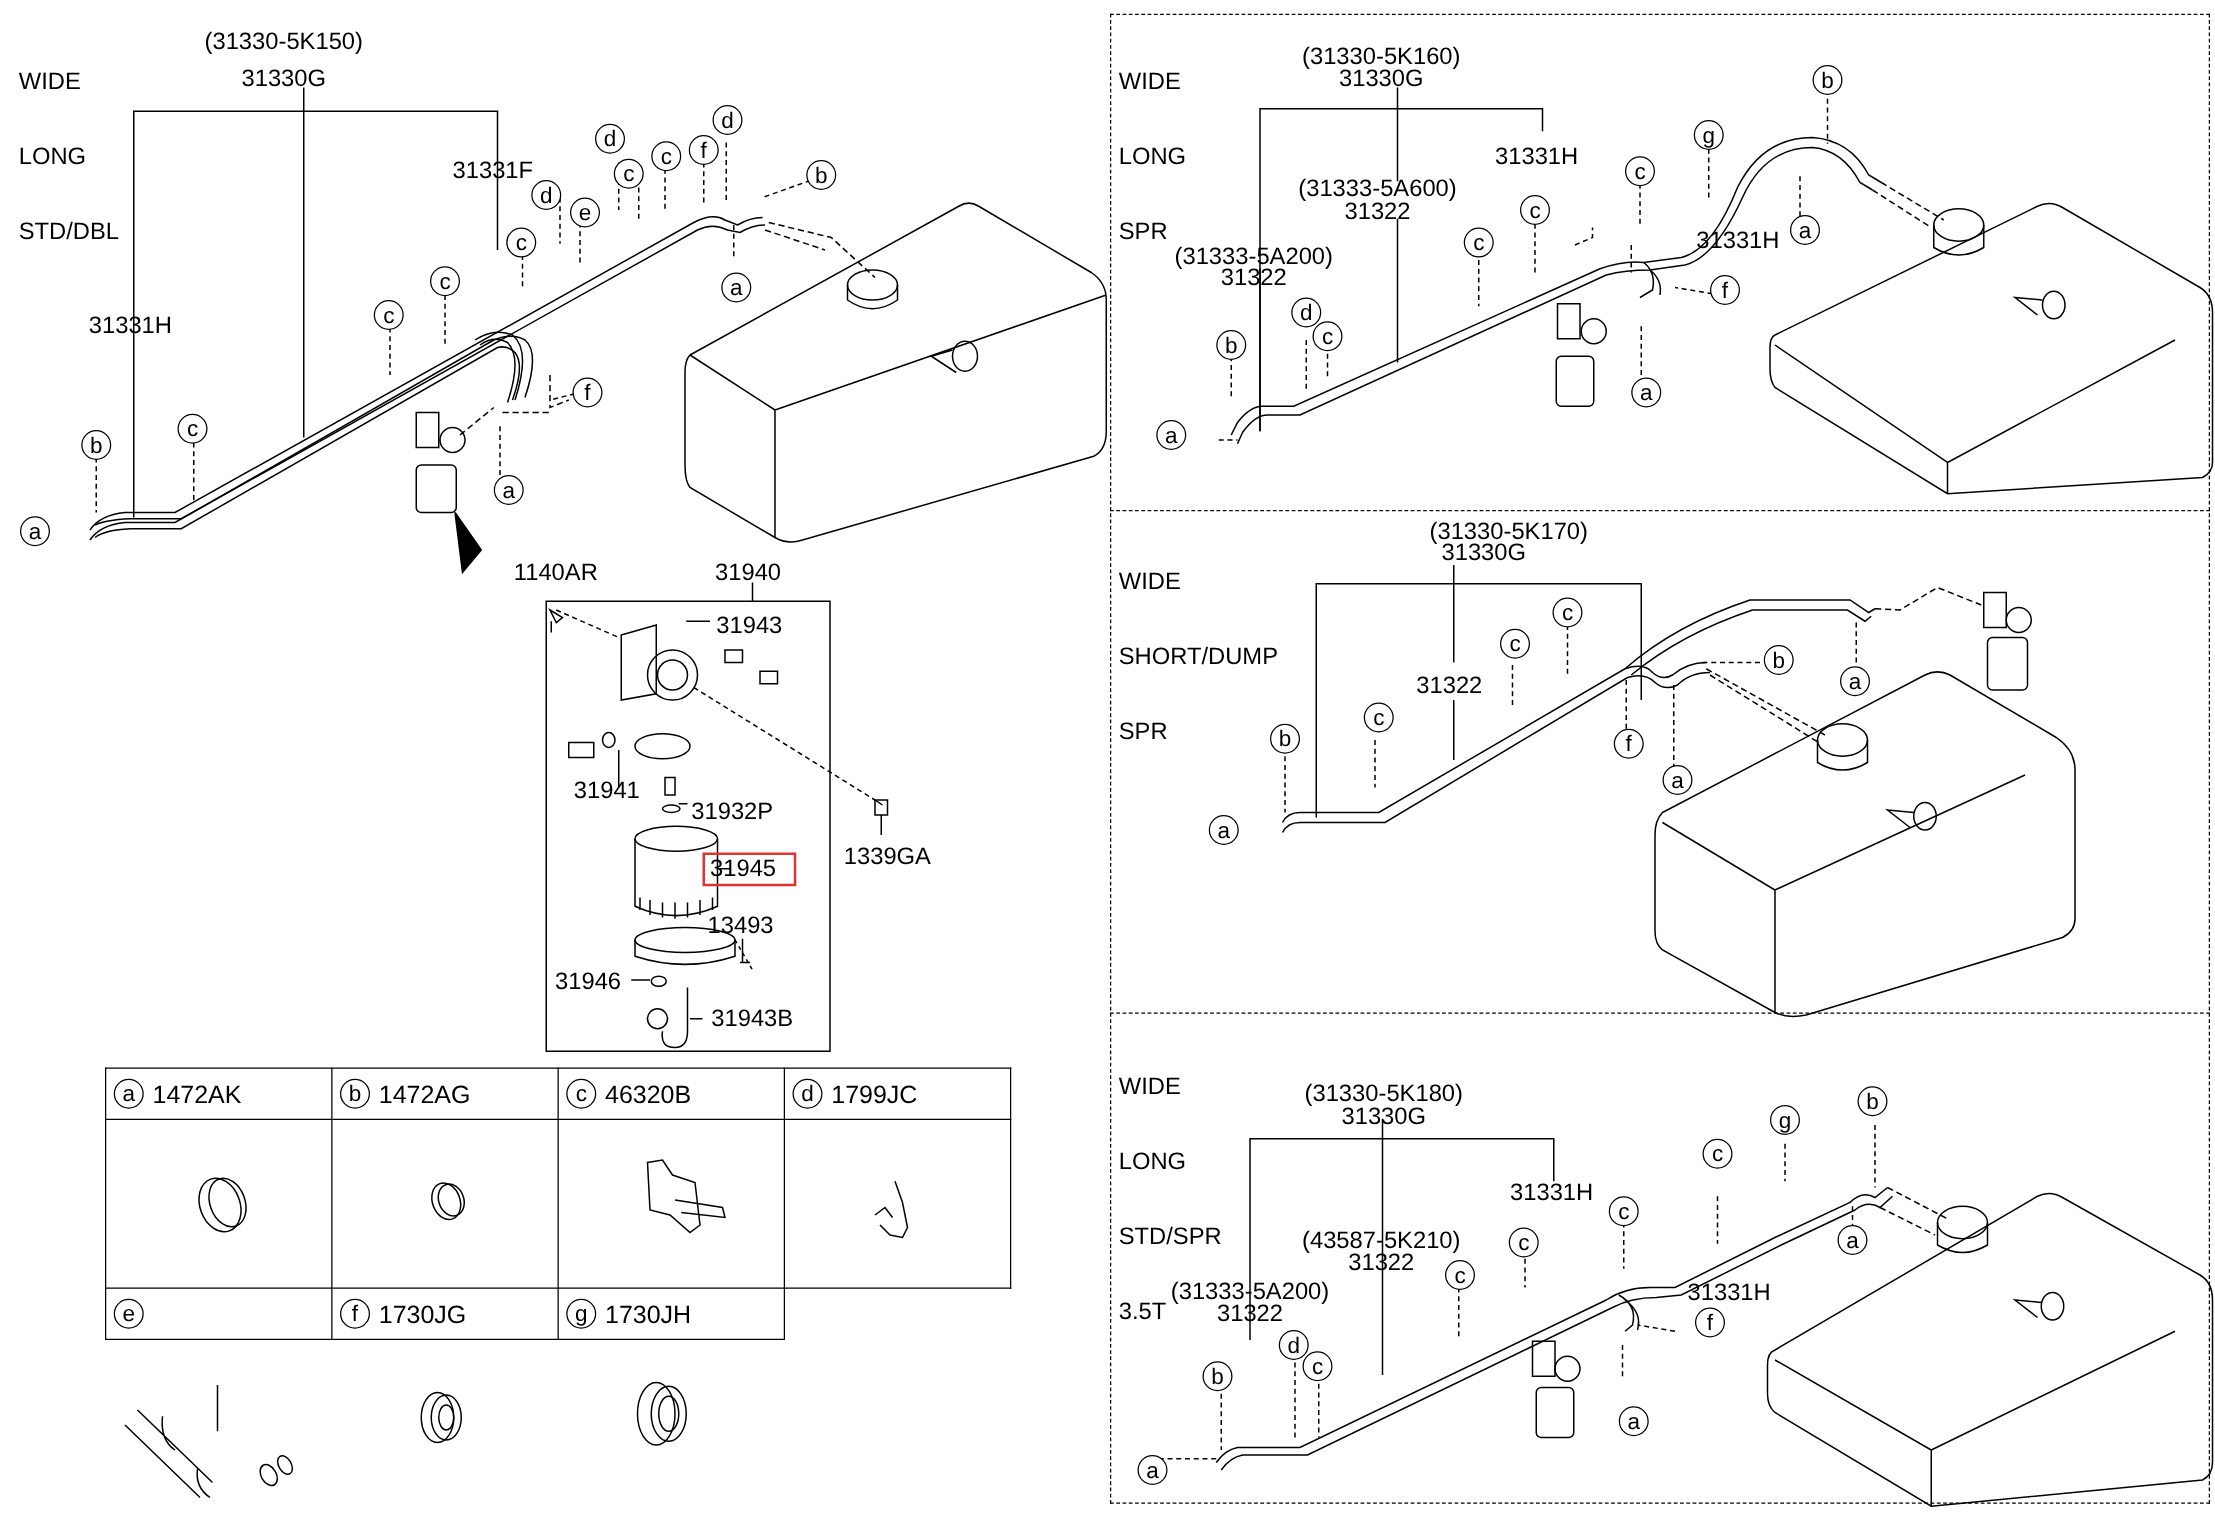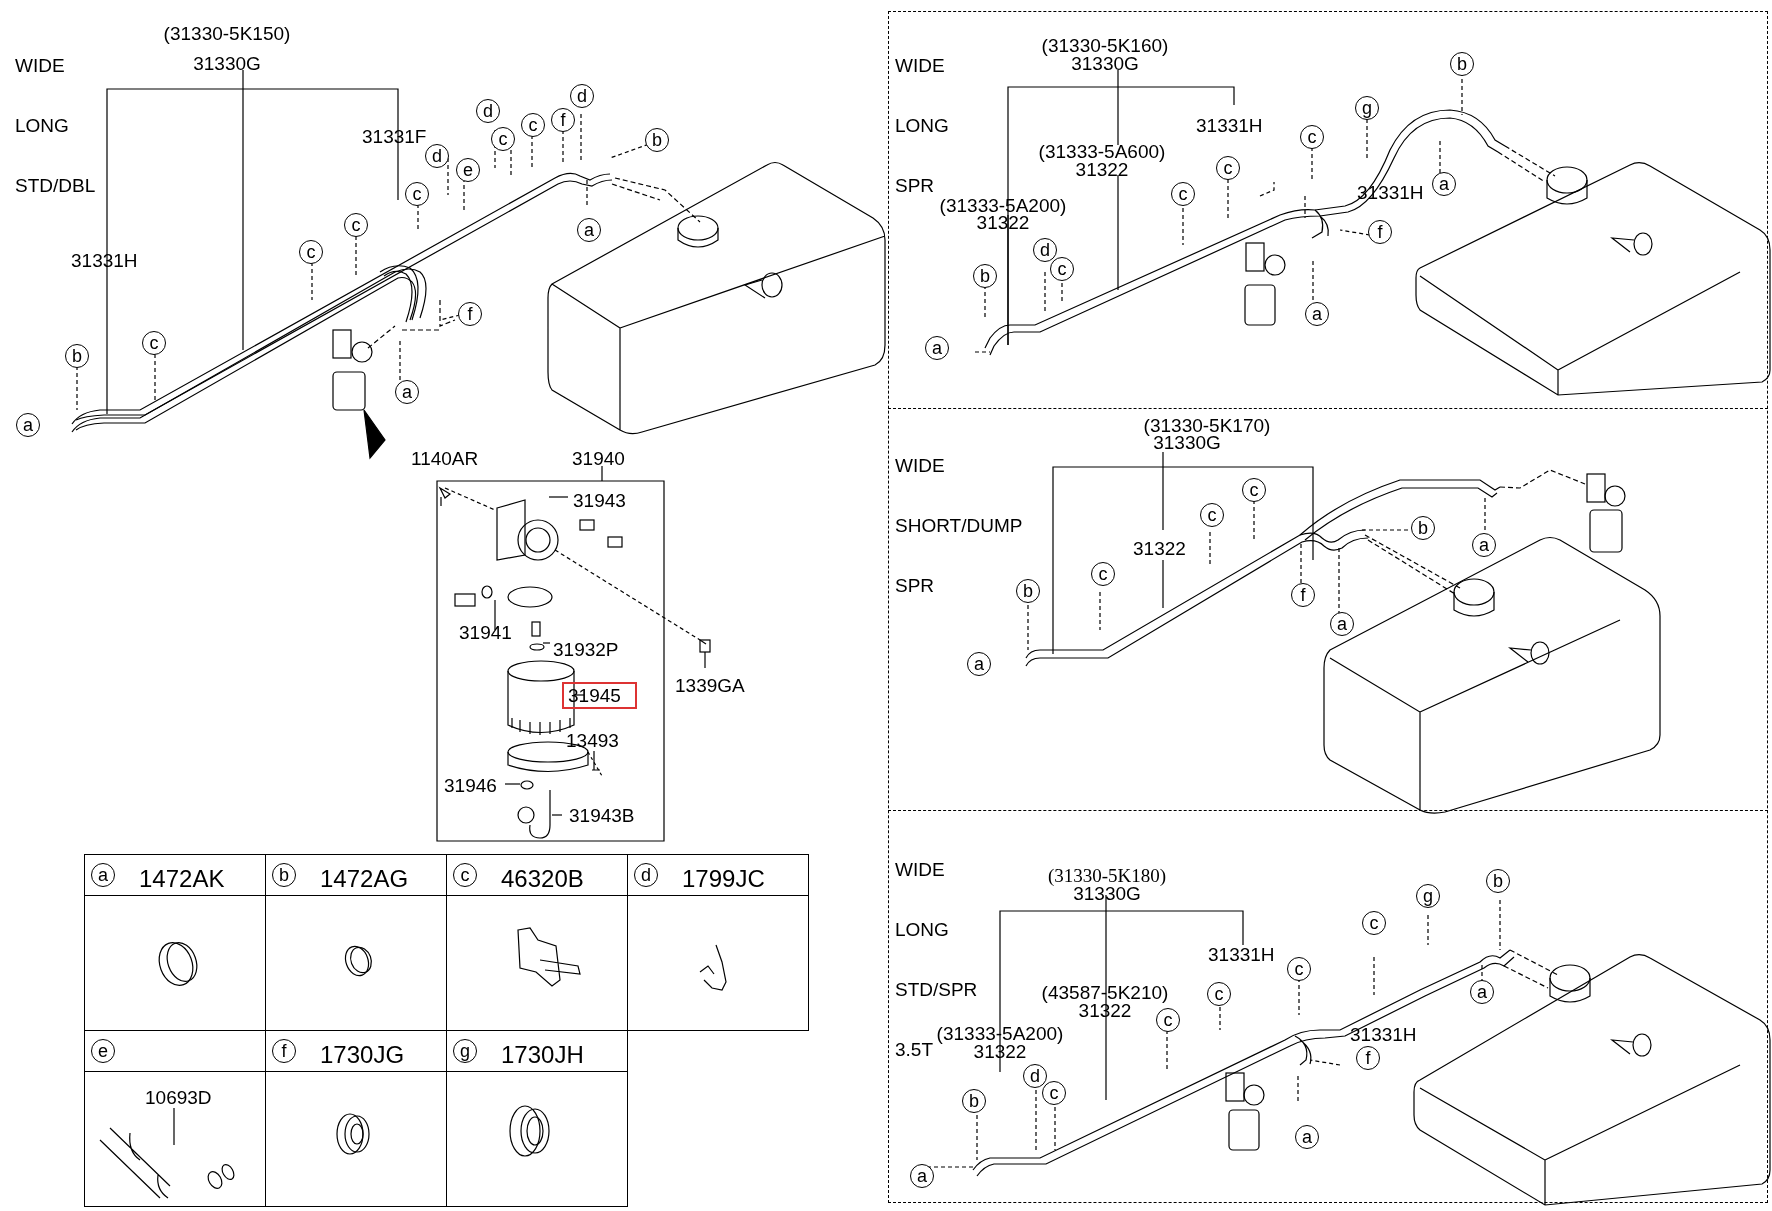--- a/index.html
+++ b/index.html
@@ -15,7 +15,7 @@
   .lg-body{height:134px;position:relative;}
   .lg-cell{width:180px;}
   .lg-head .callout{left:6px;top:8px;}
-  .lg-head .pn{position:absolute;left:54px;top:10px;font-size:24px;}
+  .lg-head .pn{position:absolute;left:37px;top:10px;font-size:20px;}
   .hl{position:absolute;border:2px solid #d33;box-sizing:border-box;}
   .dash{position:absolute;border:1.2px dashed #000;box-sizing:border-box;}
   .hline{position:absolute;border-top:1.2px dashed #000;}

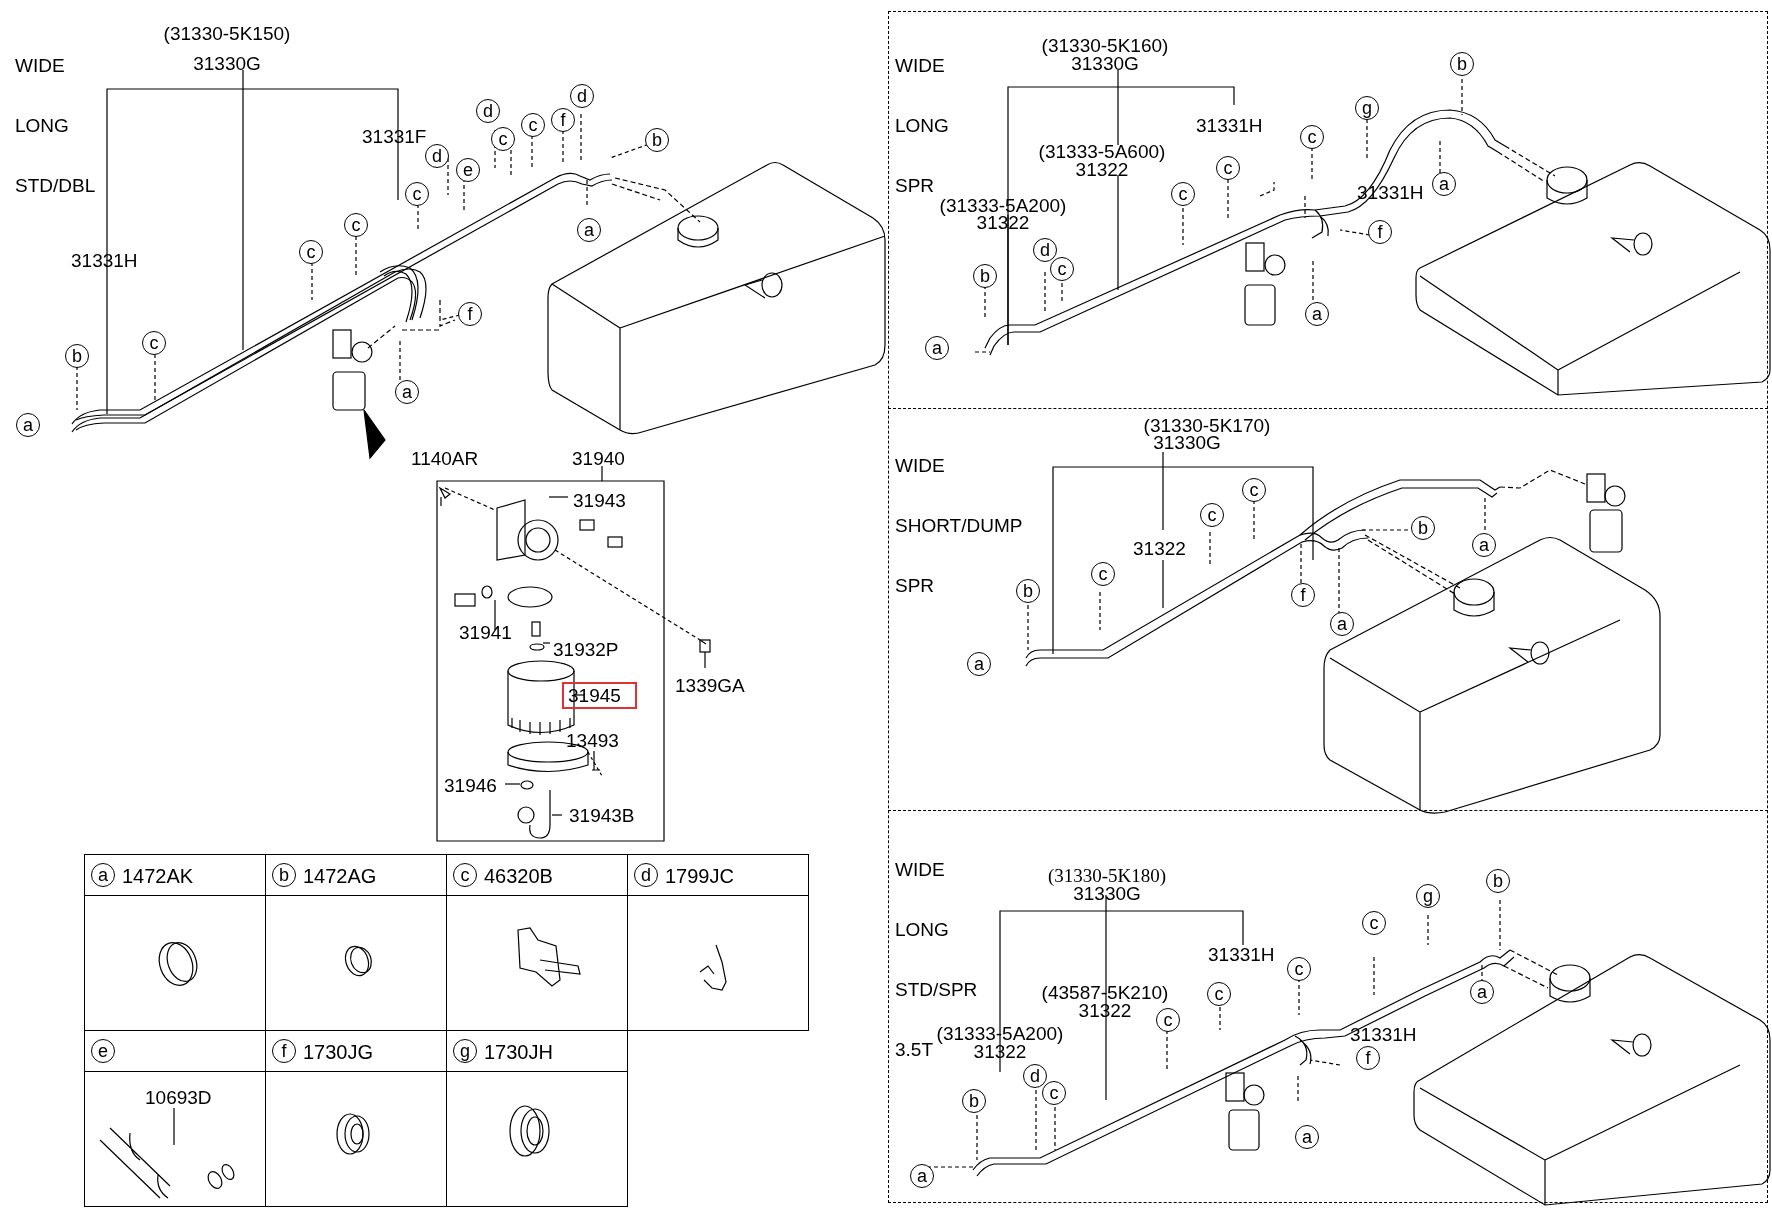--- a/index.html
+++ b/index.html
@@ -341,7 +341,7 @@
   <div>STD/SPR</div>
   <div>3.5T</div>
 </div>
-<div class="lbl c" style="left:1107px;top:866px;font-family:Liberation Serif, serif;">(31330-5K180)</div>
+<div class="lbl c" style="left:1107px;top:866px;">(31330-5K180)</div>
 <div class="lbl c" style="left:1107px;top:884px;">31330G</div>
 <div class="lbl" style="left:1208px;top:945px;">31331H</div>
 <div class="lbl c" style="left:1105px;top:983px;">(43587-5K210)</div>

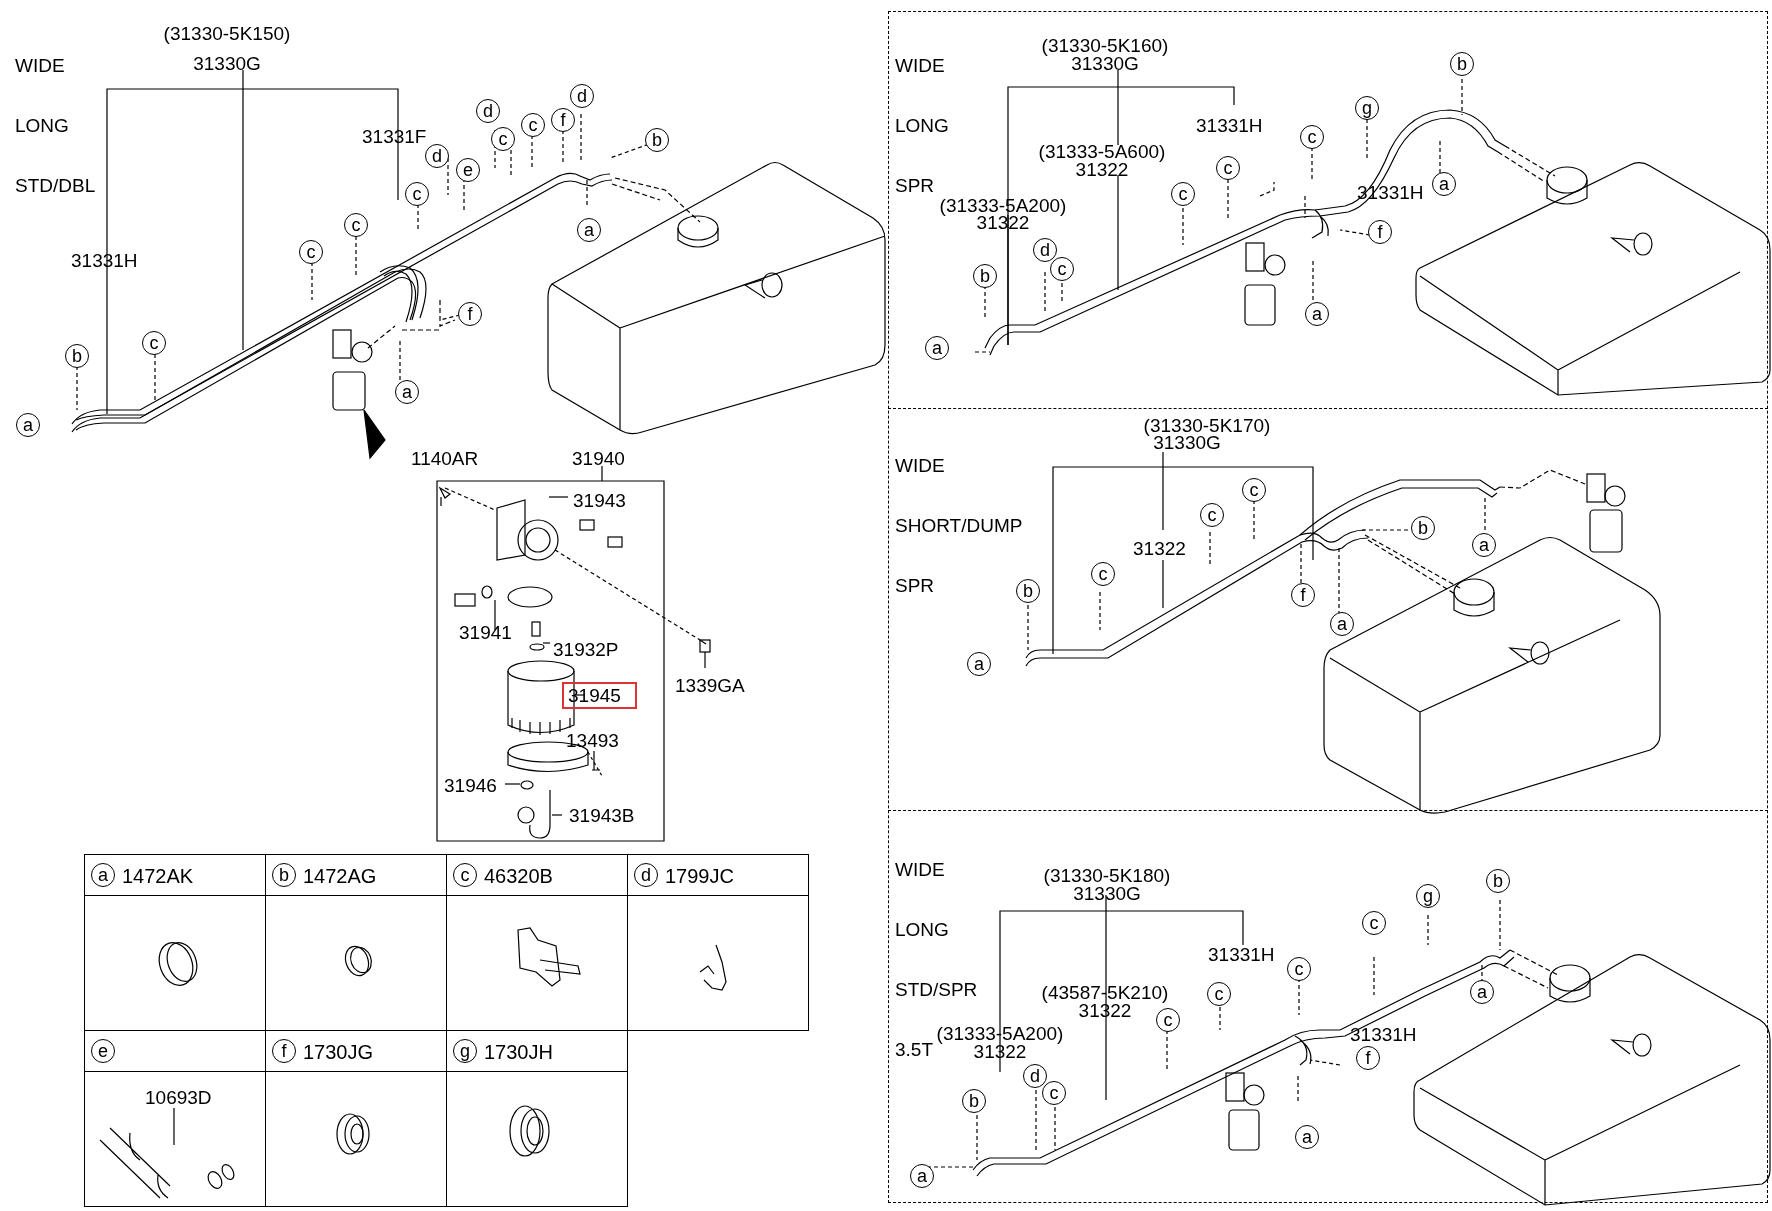--- a/index.html
+++ b/index.html
@@ -272,20 +272,6 @@
         </td>
     <td style="border:none;"></td>
   </tr>
-  <tr>
-    <td>
-          <div class="lg-body">
-            <span class="lbl" style="left:60px;top:16px;">10693D</span>
-          </div>
-        </td>
-    <td>
-          <div class="lg-body"></div>
-        </td>
-    <td>
-          <div class="lg-body"></div>
-        </td>
-    <td style="border:none;"></td>
-  </tr>
 </tbody>
   </table>
 

